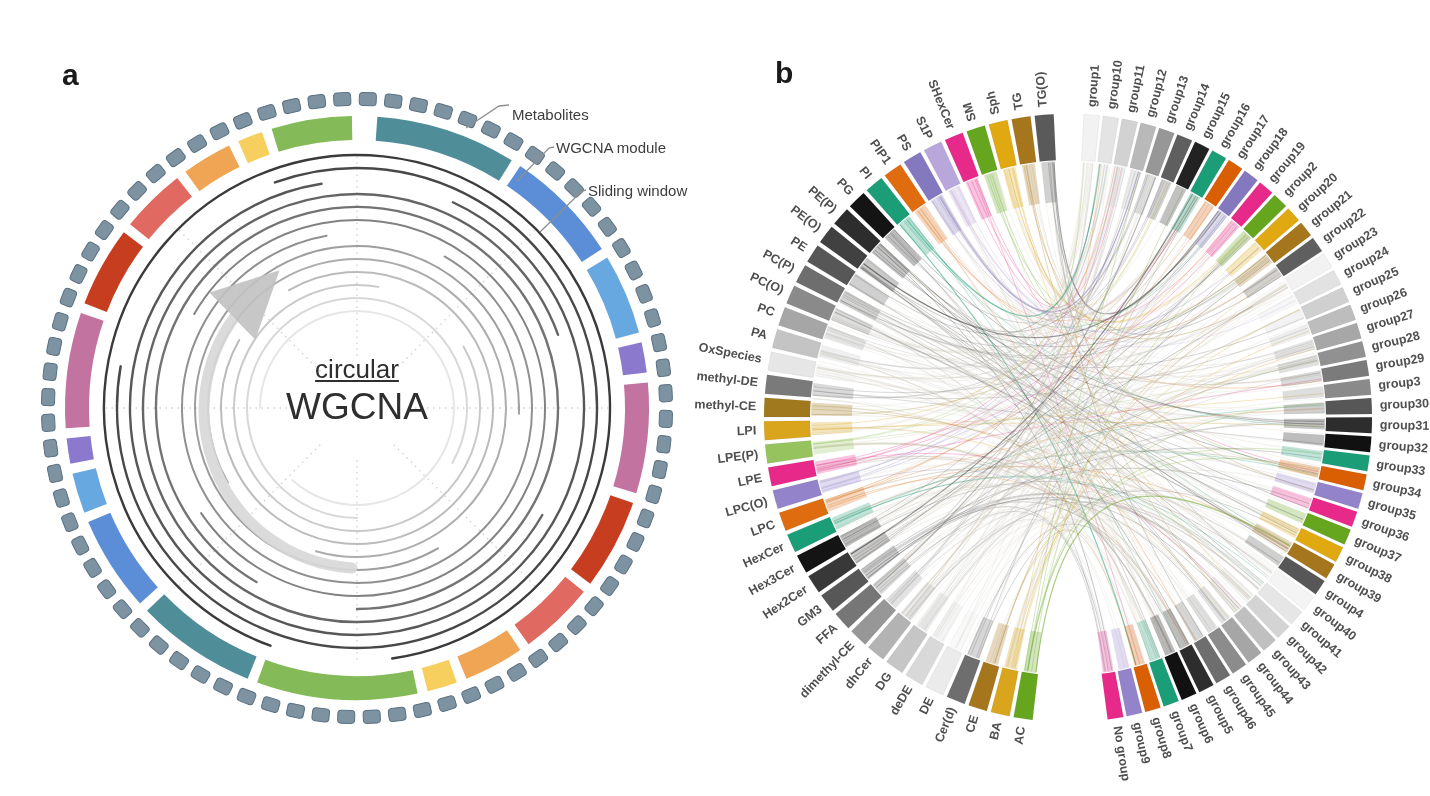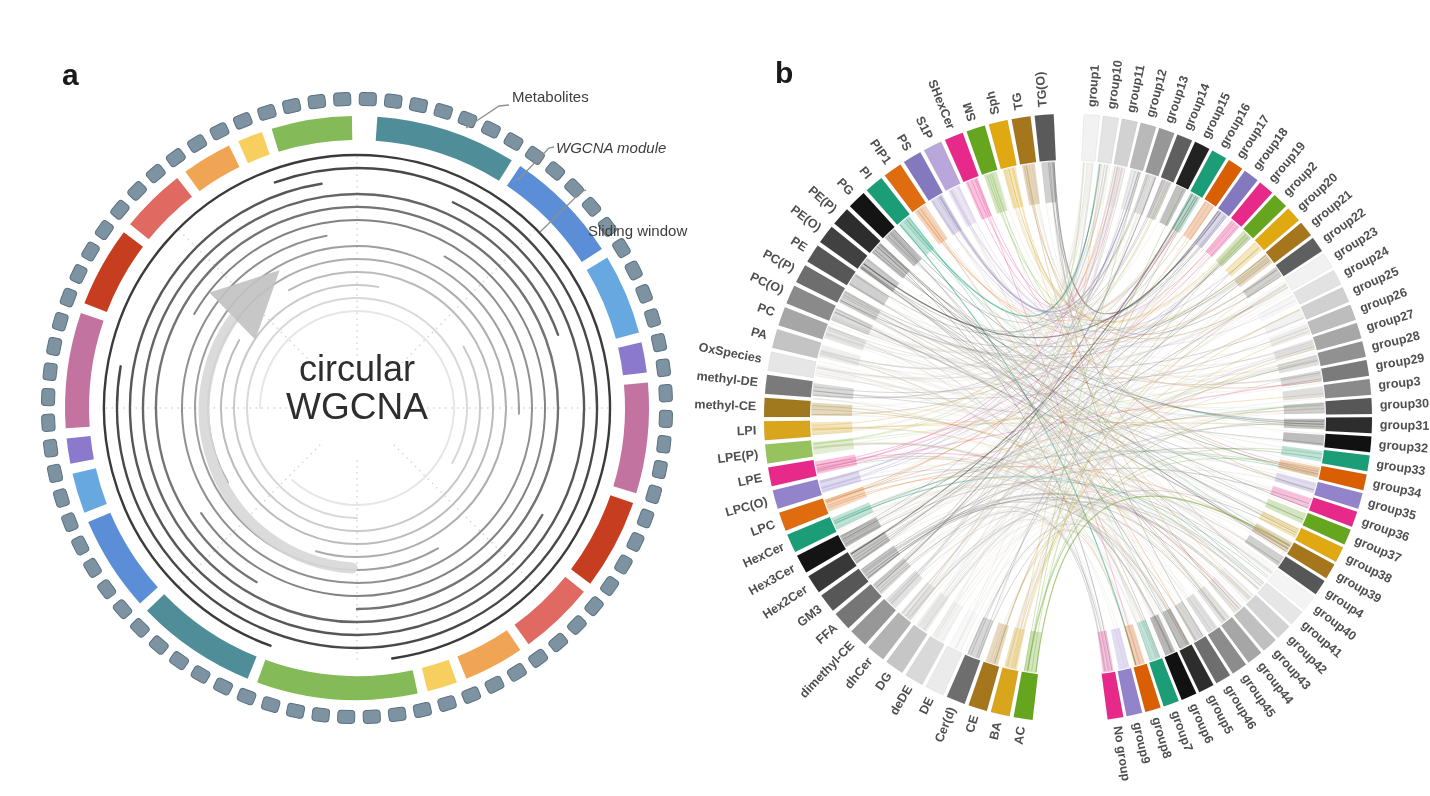--- a/index.html
+++ b/index.html
@@ -750,7 +750,7 @@
   <span class="panel-letter" style="left:62px;top:58px;">a</span>
   <span class="panel-letter" style="left:775px;top:56px;">b</span>
 
-  <span class="anno" style="left:512px;top:88px;">Metabolites</span>
+  <span class="anno" style="left:512px;top:106px;">Metabolites</span>
   <span class="anno" style="left:556px;top:139px;font-style:italic;">WGCNA module</span>
   <span class="anno" style="left:588px;top:182px;margin-top:40px;">Sliding window</span>
 

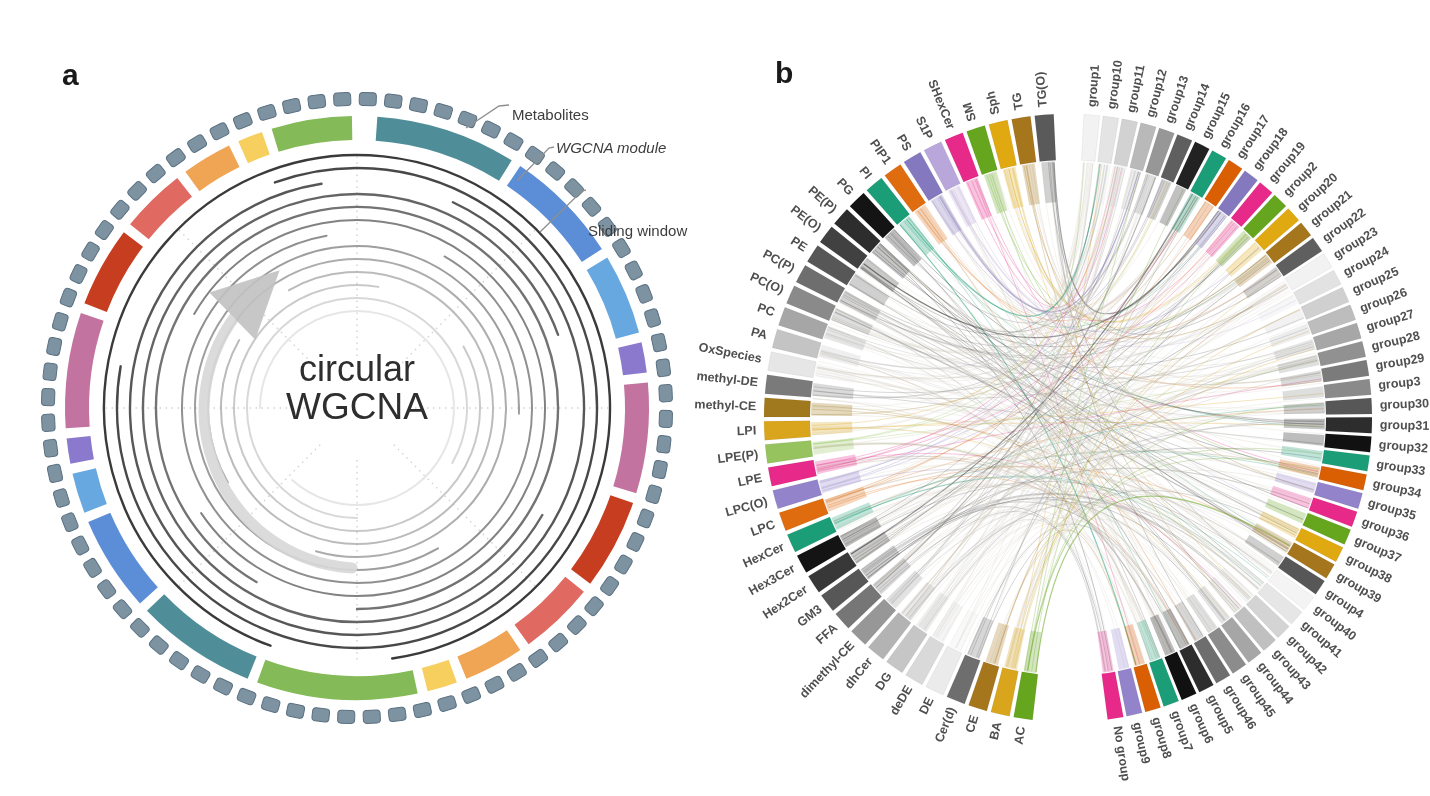--- a/index.html
+++ b/index.html
@@ -751,7 +751,7 @@
   <span class="panel-letter" style="left:775px;top:56px;">b</span>
 
   <span class="anno" style="left:512px;top:106px;">Metabolites</span>
-  <span class="anno" style="left:556px;top:139px;font-style:italic;">WGCNA module</span>
+  <span class="anno" style="left:556px;top:139px;">WGCNA module</span>
   <span class="anno" style="left:588px;top:182px;margin-top:40px;">Sliding window</span>
 
   <div class="center-title">

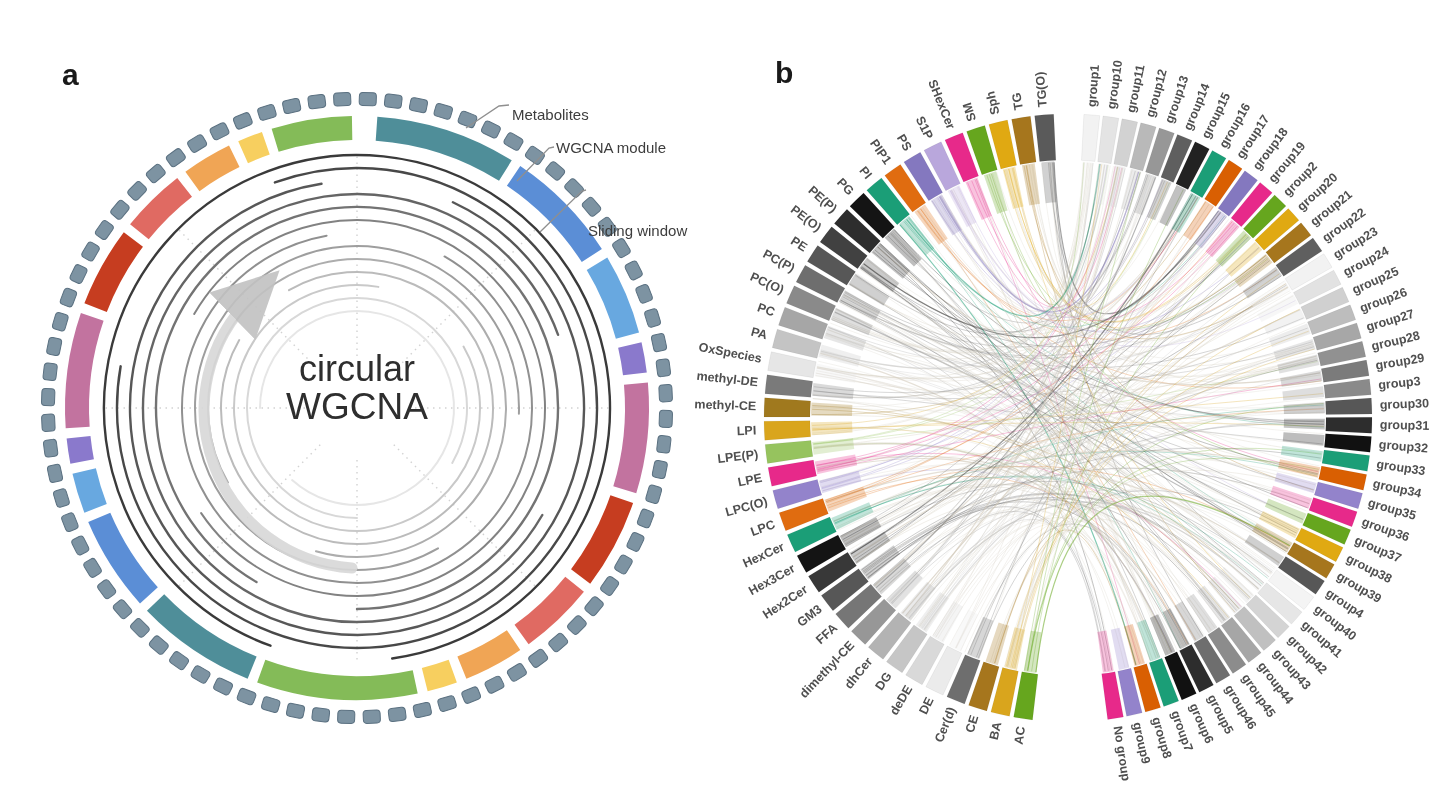--- a/index.html
+++ b/index.html
@@ -752,7 +752,7 @@
 
   <span class="anno" style="left:512px;top:106px;">Metabolites</span>
   <span class="anno" style="left:556px;top:139px;">WGCNA module</span>
-  <span class="anno" style="left:588px;top:182px;margin-top:40px;">Sliding window</span>
+  <span class="anno" style="left:588px;top:182px;">Sliding window</span>
 
   <div class="center-title">
     <div class="l1">circular</div>

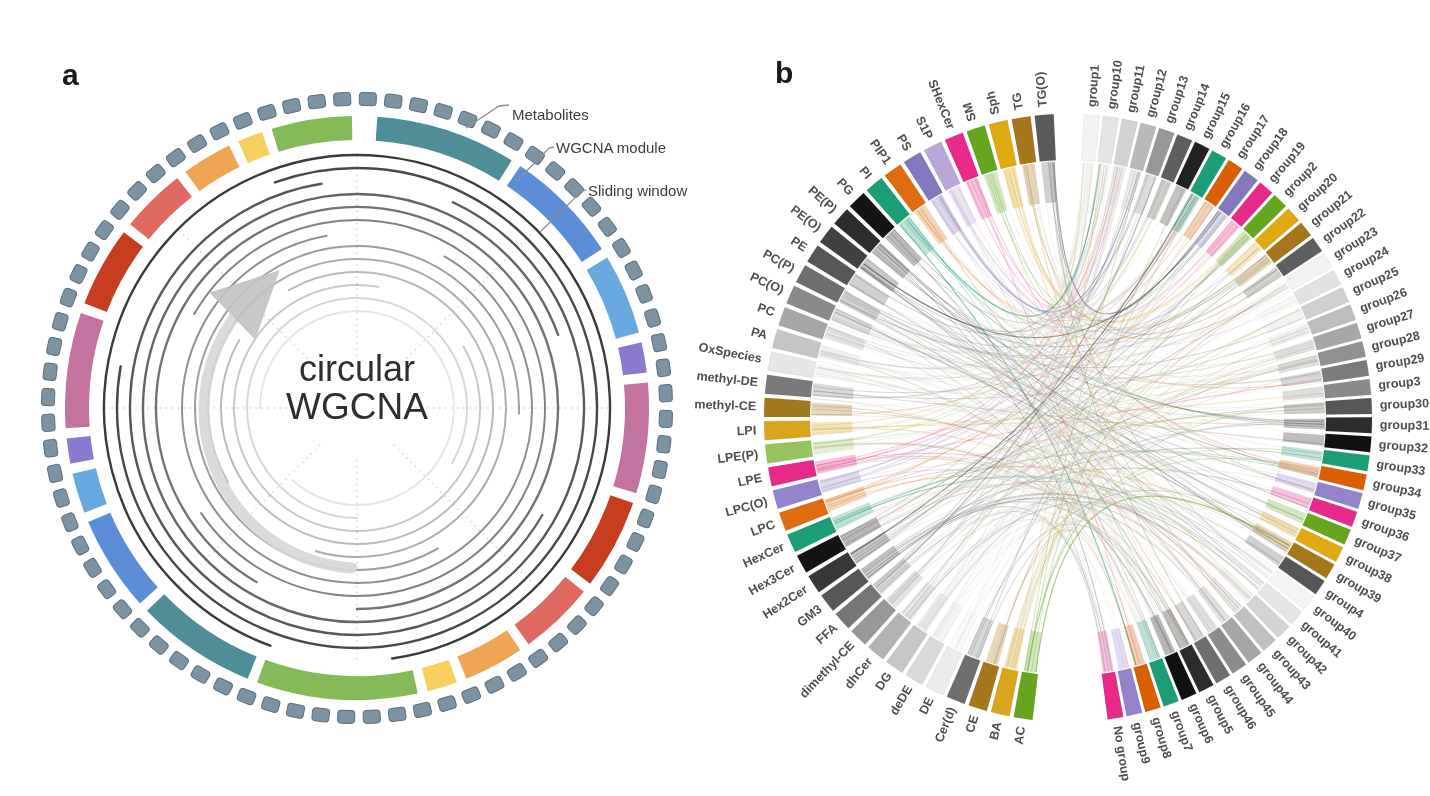--- a/index.html
+++ b/index.html
@@ -18,7 +18,7 @@
     position:absolute;left:357px;top:352px;transform:translateX(-50%);
     text-align:center;color:#2e2e2e;
   }
-  .center-title .l1{font-size:36px;line-height:34px;}
+  .center-title .l1{font-size:26px;line-height:34px;text-decoration:underline;}
   .center-title .l2{font-size:37px;line-height:42px;}
 </style>
 </head>

